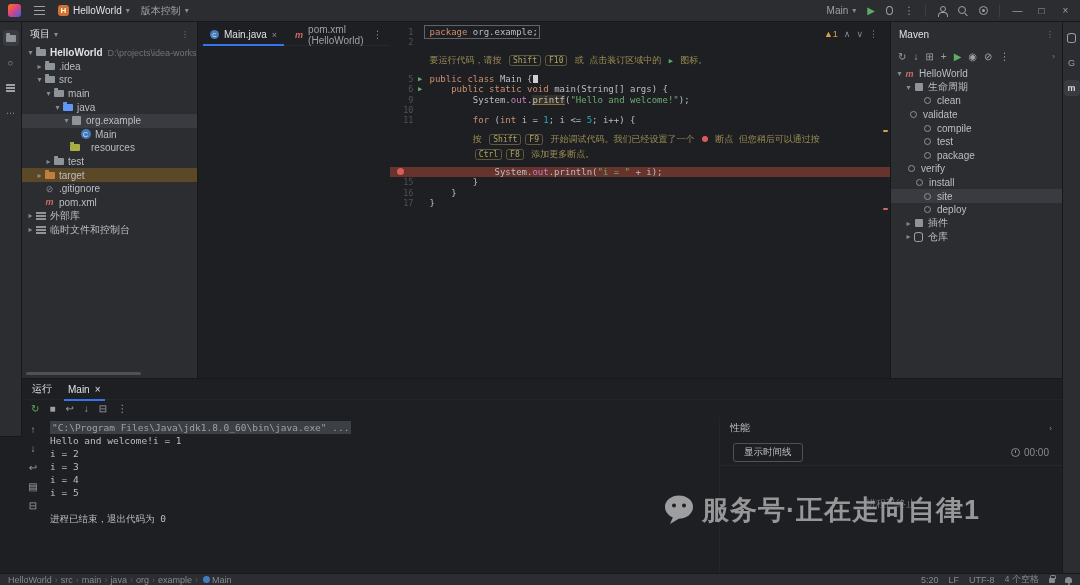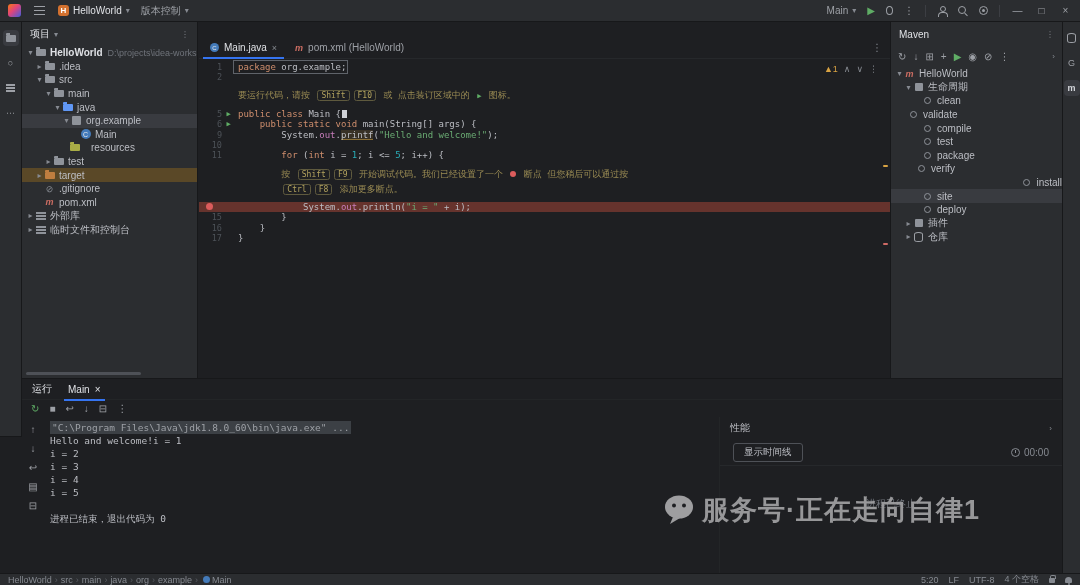--- a/index.html
+++ b/index.html
@@ -59,7 +59,7 @@
 .goal{width:7px;height:7px;border:1.2px solid #8f939a;border-radius:50%}
 .lc{width:8px;height:8px;background:#8f939a;border-radius:1px}
 
-.edit{position:absolute;left:199px;top:37px;width:691px;height:356px;background:#1e1f22;display:flex;flex-direction:column}
+.edit{position:absolute;left:199px;top:24px;width:691px;height:356px;background:#1e1f22;display:flex;flex-direction:row}
 .tabs{height:22px;display:flex;align-items:center;border-bottom:1px solid #26282b;padding-left:2px;flex:0 0 22px}
 .tab{height:100%;display:flex;align-items:center;gap:5px;padding:0 9px;position:relative;color:#9da0a6}
 .tab.active{color:#dfe1e5}

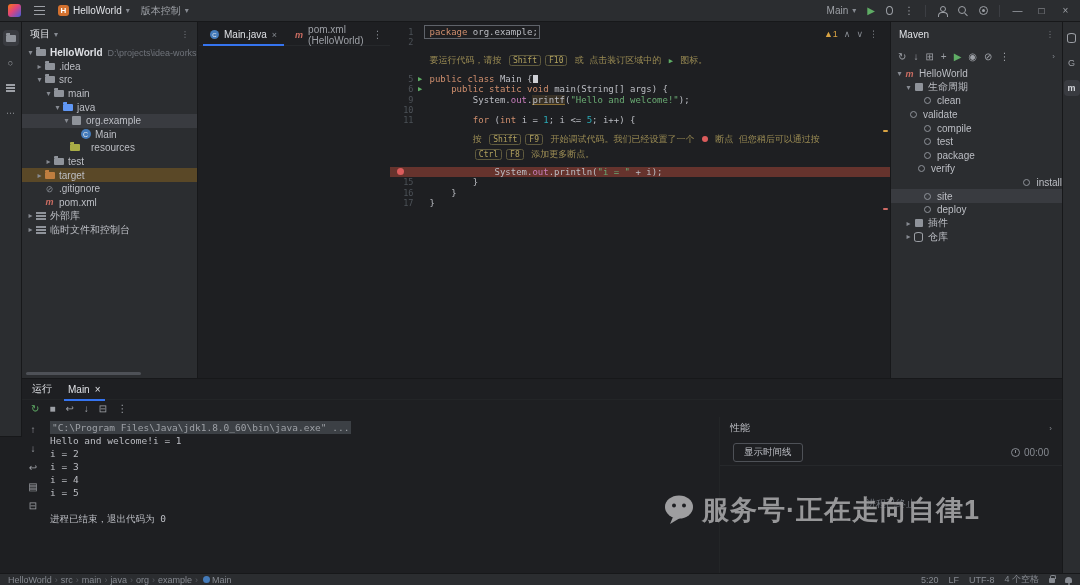--- a/index.html
+++ b/index.html
@@ -519,7 +519,7 @@
           </span>
           <span class="tlabel">package</span>
         </div>
-        <div class="trow" style="padding-left: 16px;">
+        <div class="trow" style="padding-left: 6px;">
           <span class="chev"></span>
           <span class="ti">
             <span class="goal"></span>

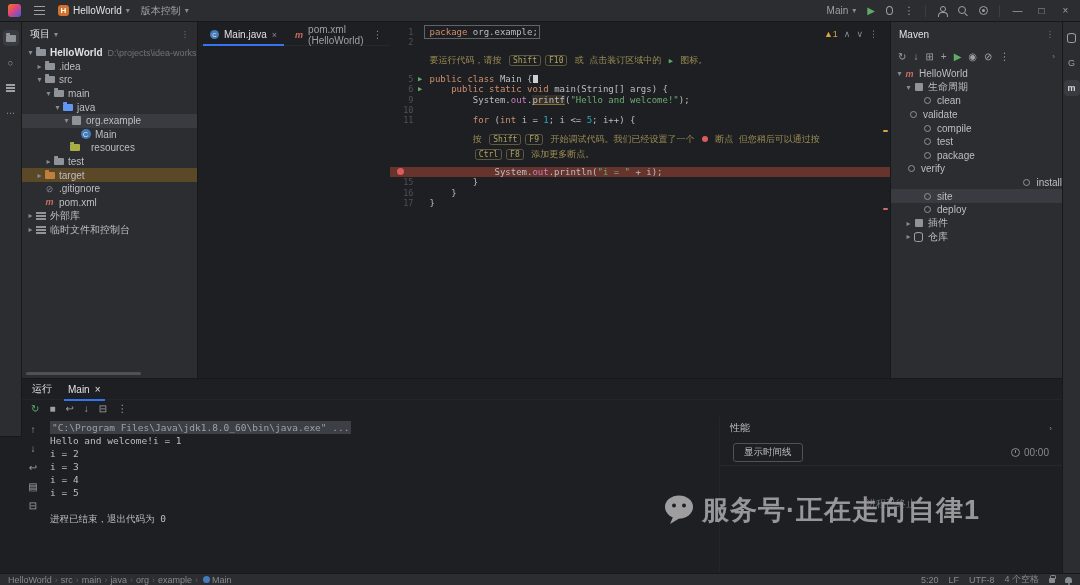--- a/index.html
+++ b/index.html
@@ -526,7 +526,7 @@
           </span>
           <span class="tlabel">verify</span>
         </div>
-        <div class="trow" style="padding-left: 22px; justify-content: flex-end;">
+        <div class="trow" style="padding-left: 14px;">
           <span class="chev"></span>
           <span class="ti">
             <span class="goal"></span>

